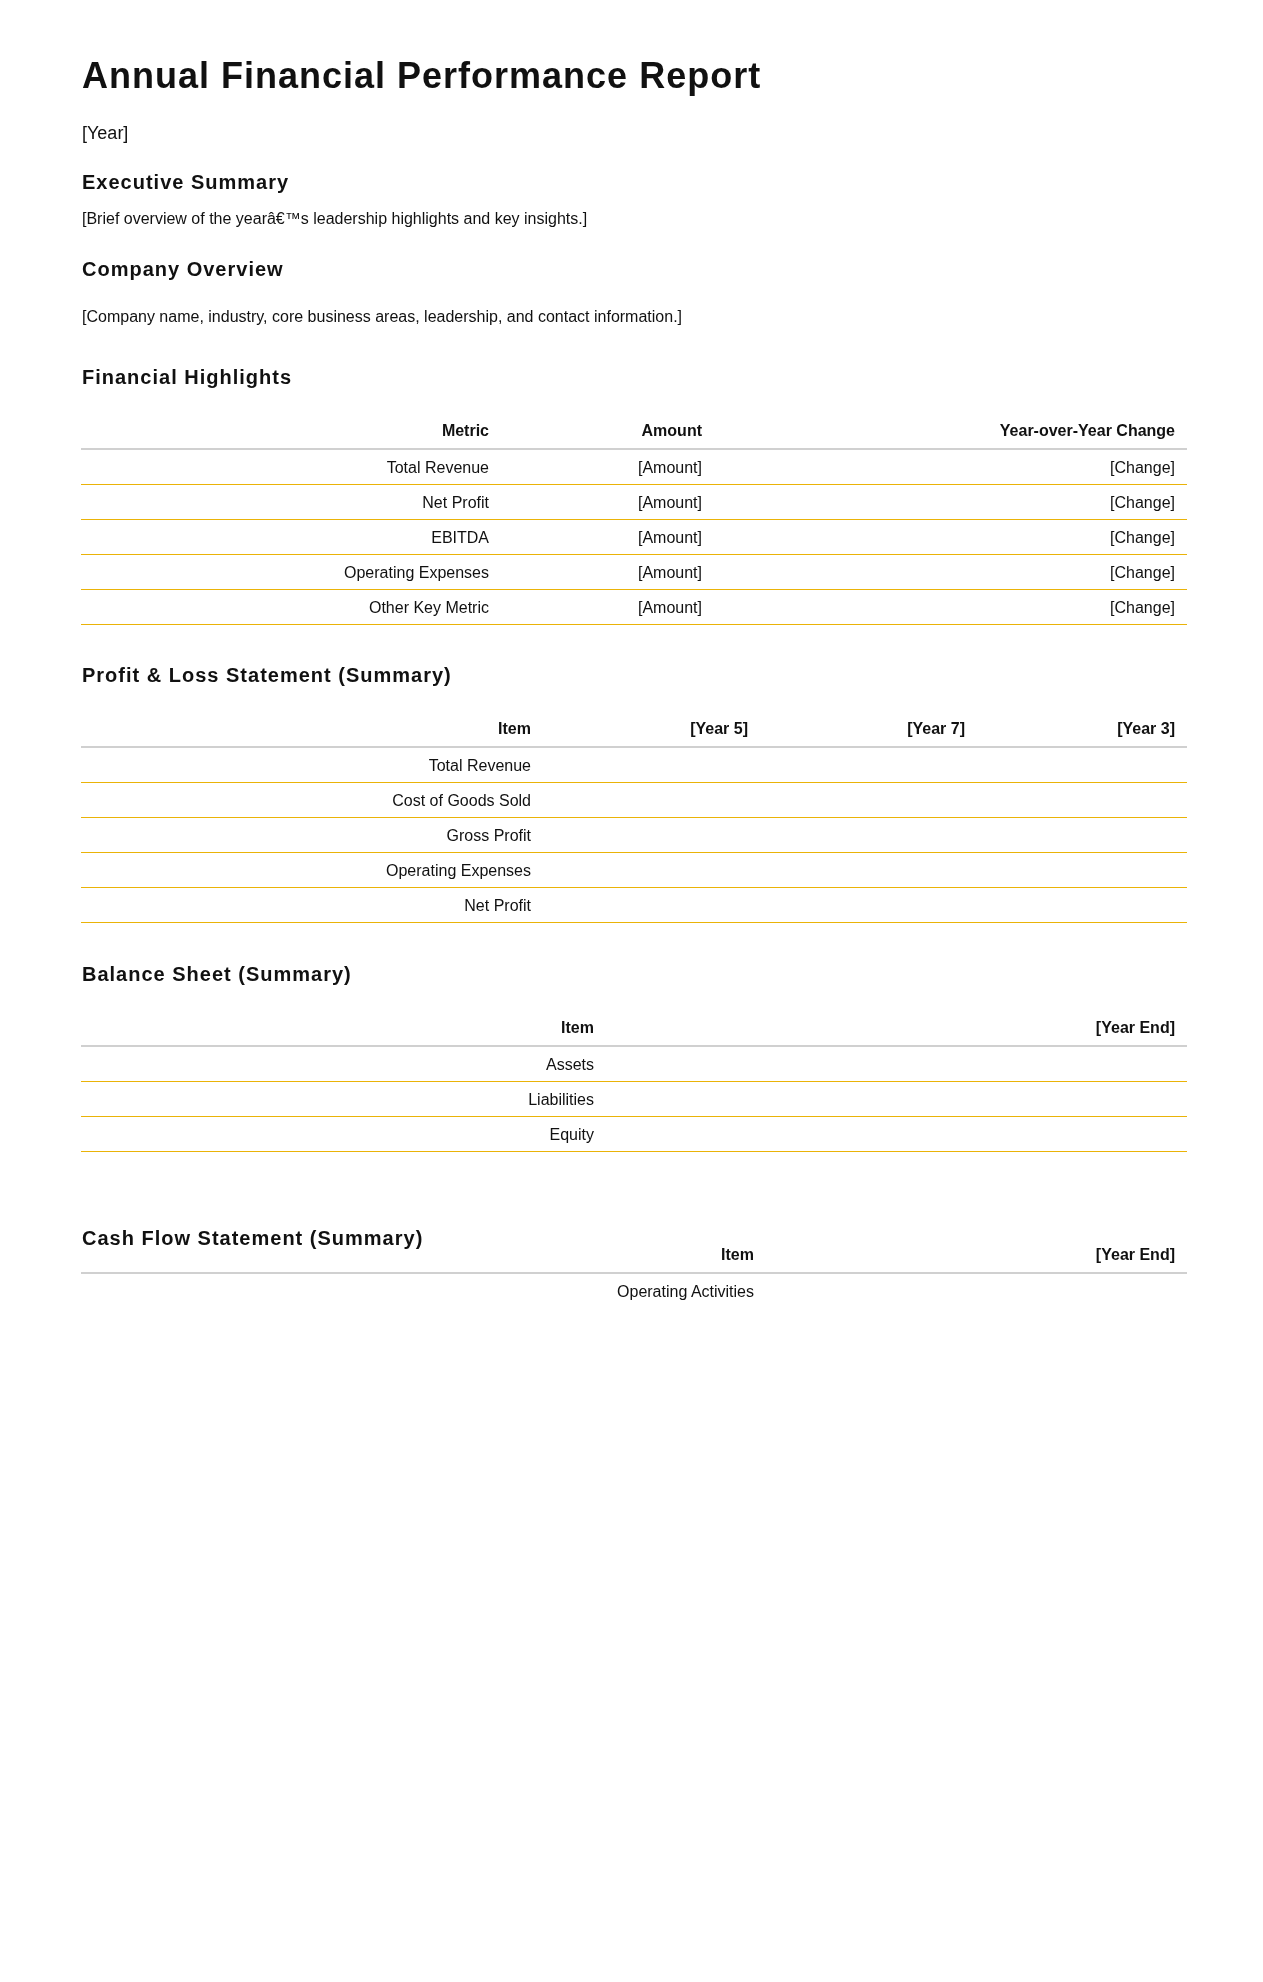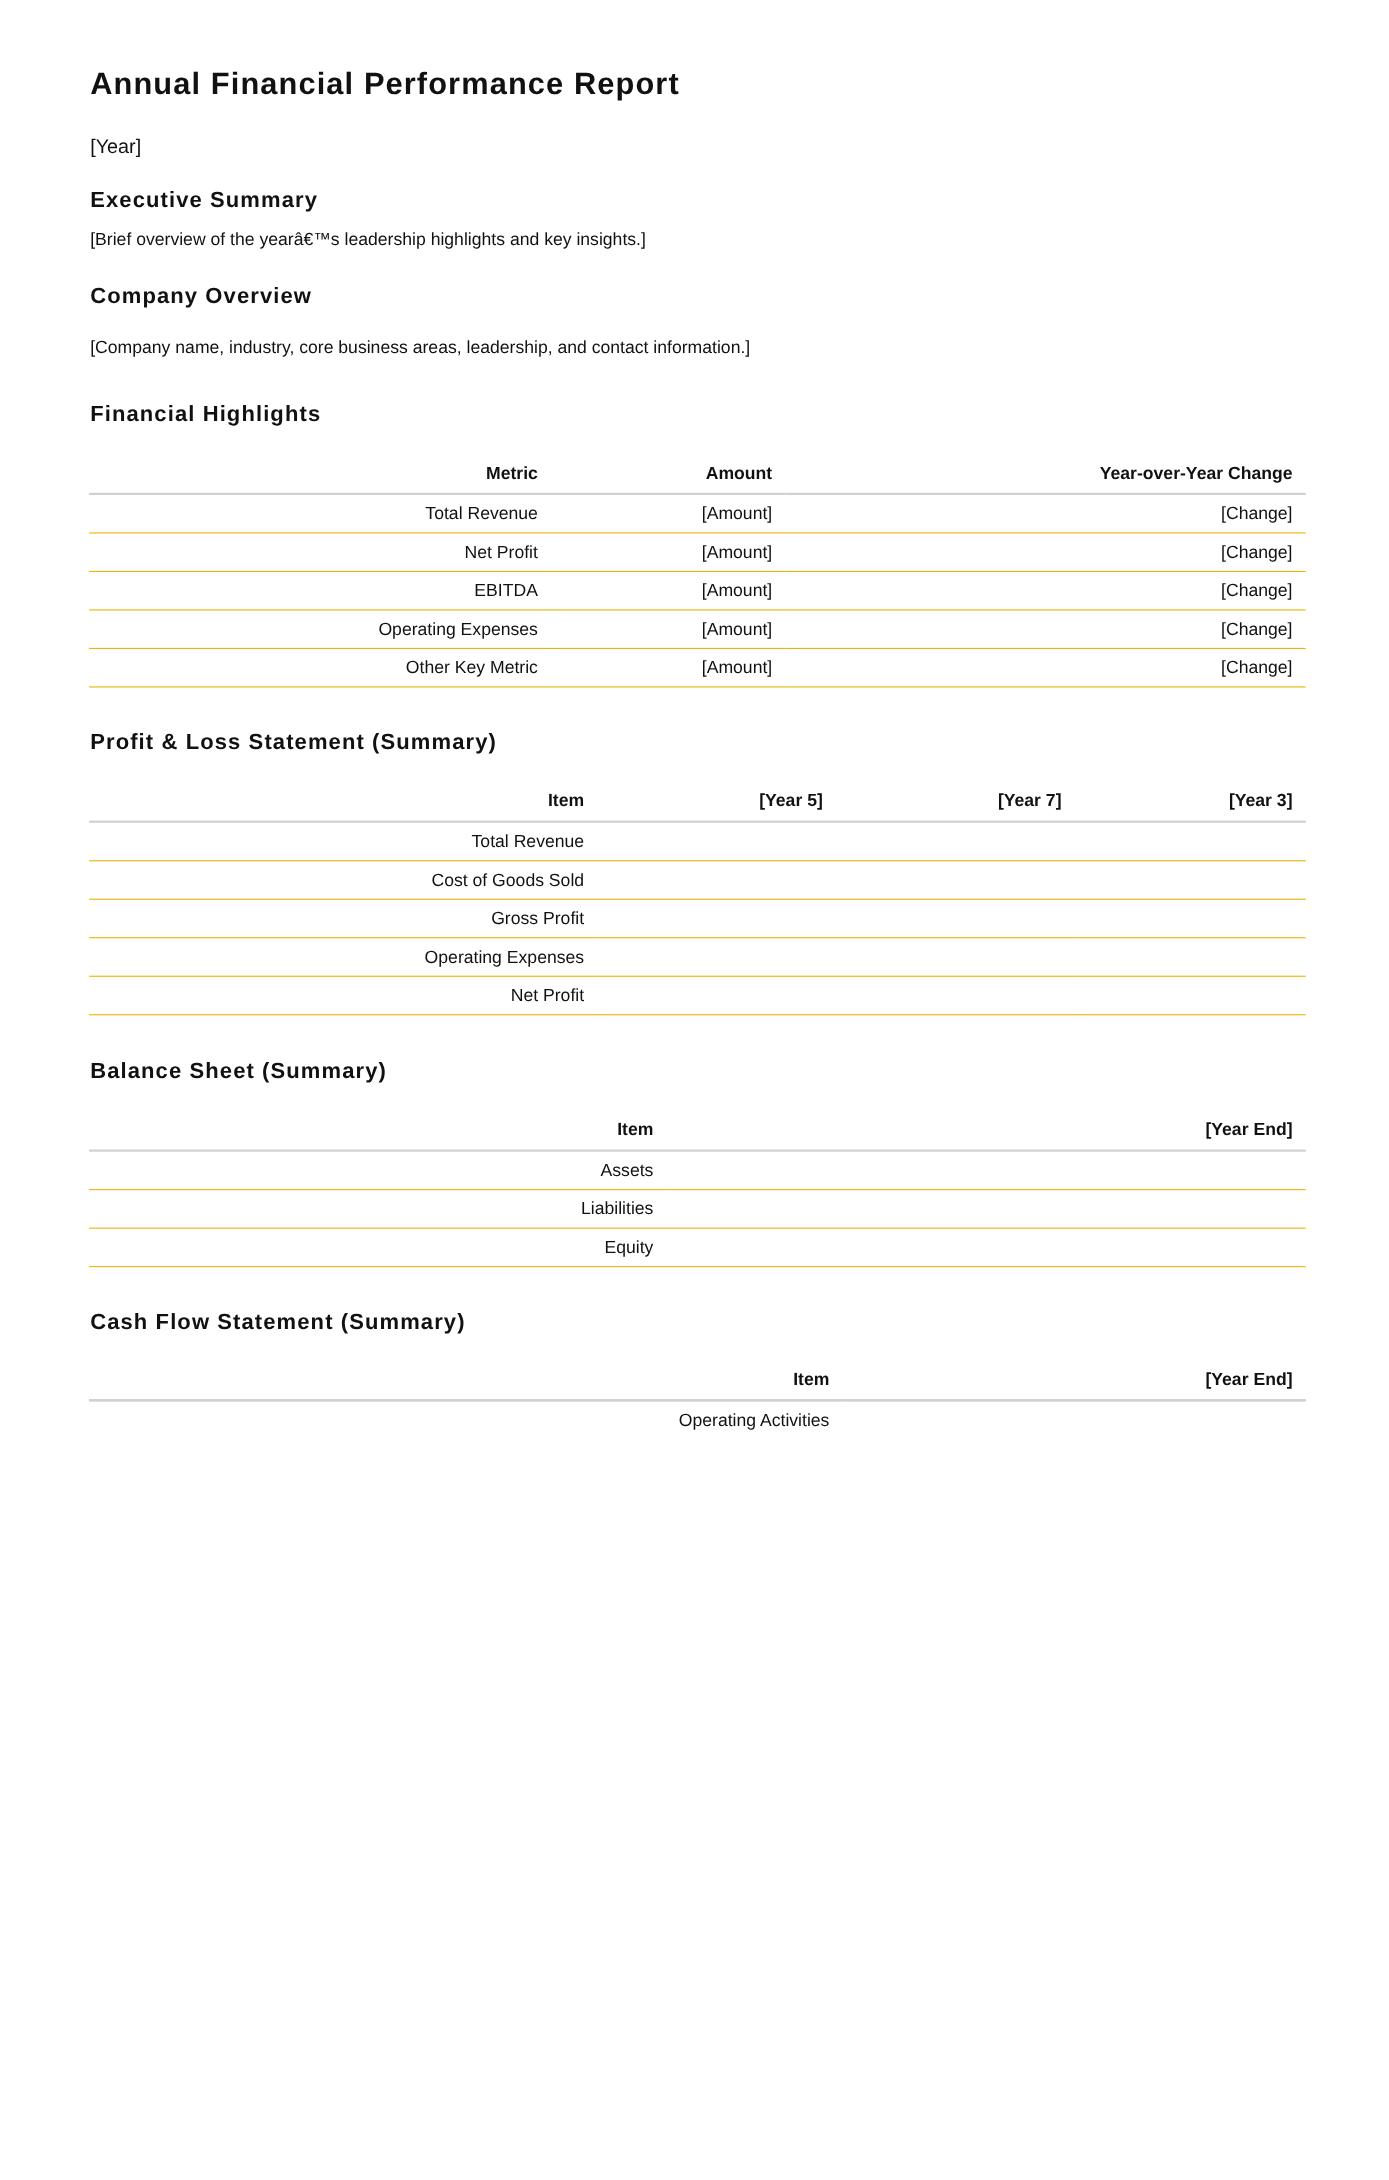--- a/index.html
+++ b/index.html
@@ -26,7 +26,7 @@
       left: 0;
       top: 58px;
       margin: 0;
-      font-size: 28px;
+      font-size: 36px;
       line-height: 36px;
       font-weight: bold;
       letter-spacing: 1px;

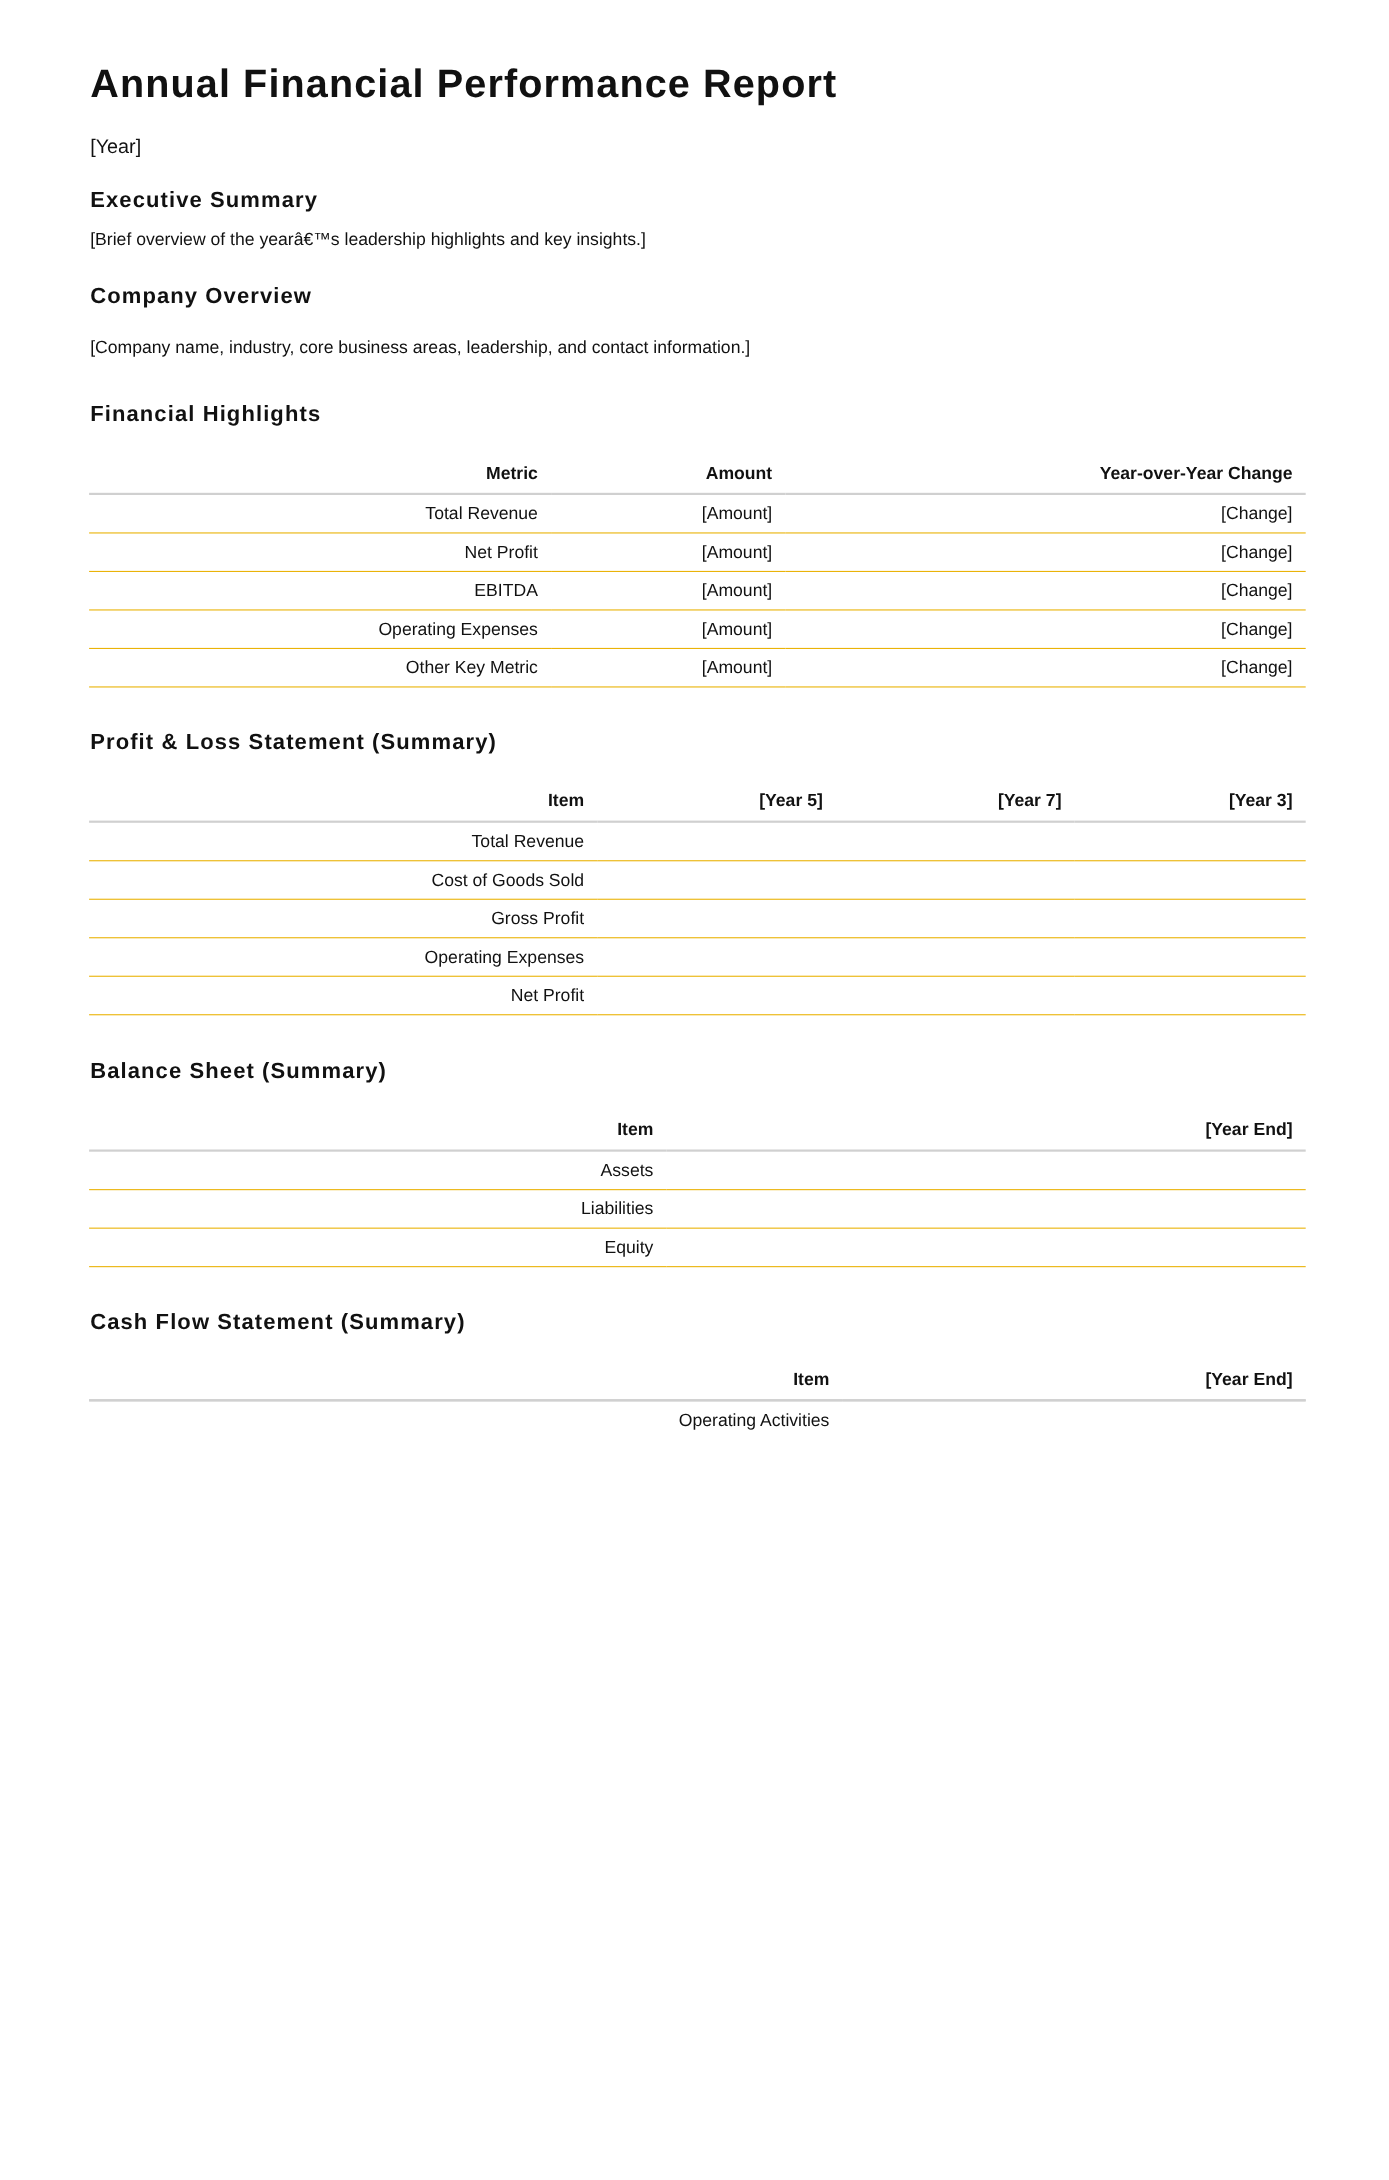--- a/index.html
+++ b/index.html
@@ -224,7 +224,7 @@
     </tbody>
   </table>
 
-  <h2 class="h2" style="top:1187px;">Cash Flow Statement (Summary)</h2>
+  <h2 class="h2" style="top:1223px;">Cash Flow Statement (Summary)</h2>
   <table class="report" style="top:1237px;">
     <colgroup>
       <col style="width:685px">

